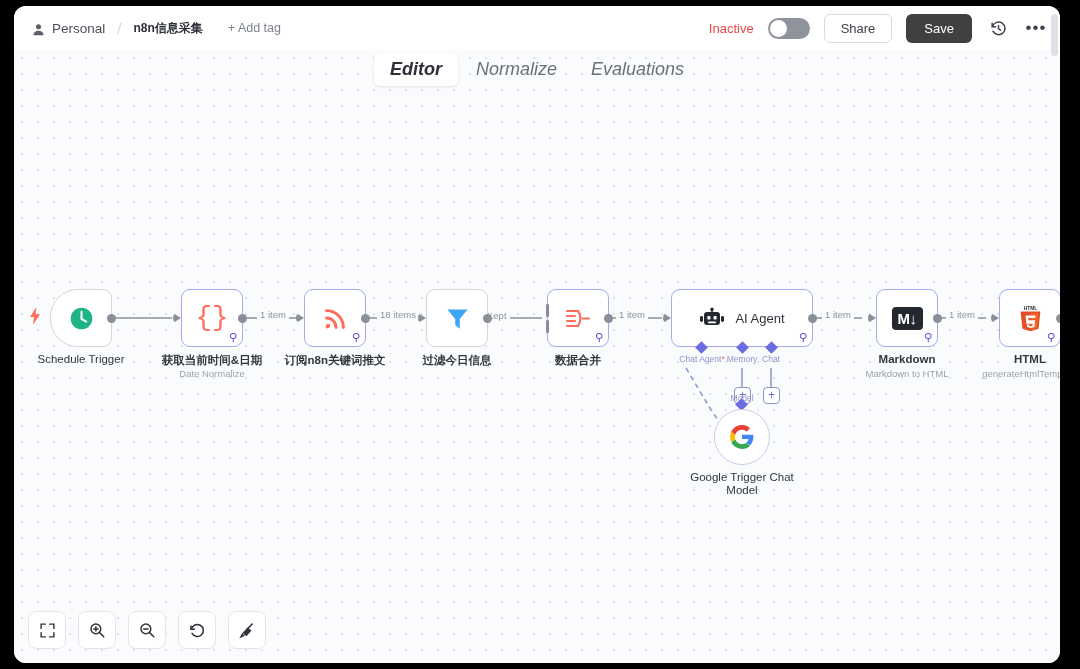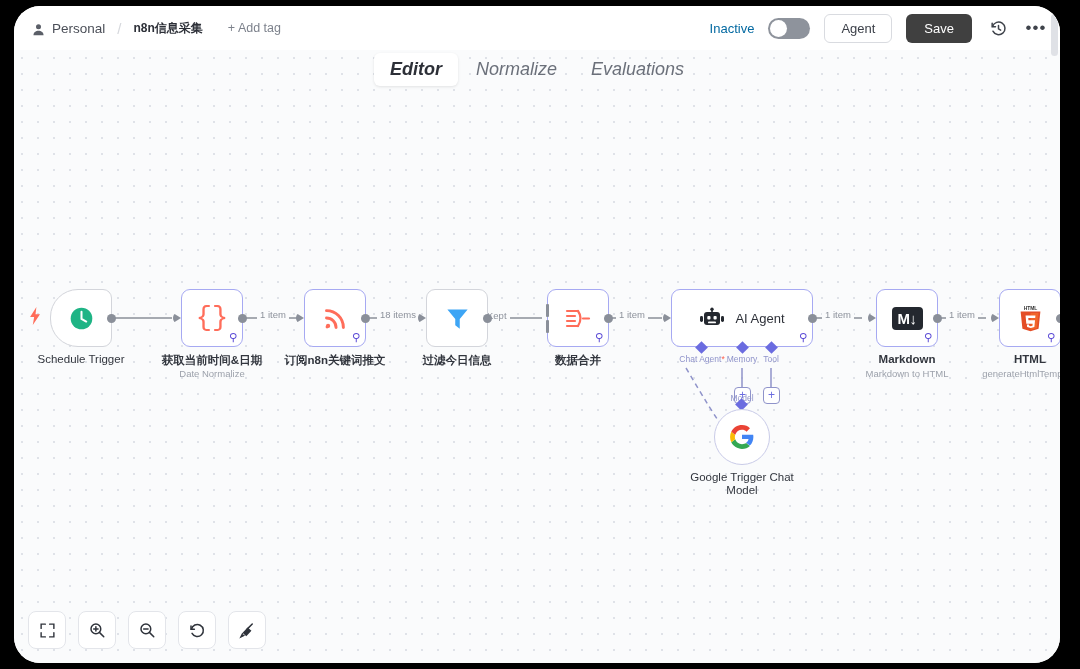--- a/index.html
+++ b/index.html
@@ -13,7 +13,7 @@
     position: absolute; left: 14px; top: 6px;
     width: 1046px; height: 657px;
     background: #ffffff;
-    border-radius: 26px;
+    border-radius: 12px;
     overflow: hidden;
   }
 

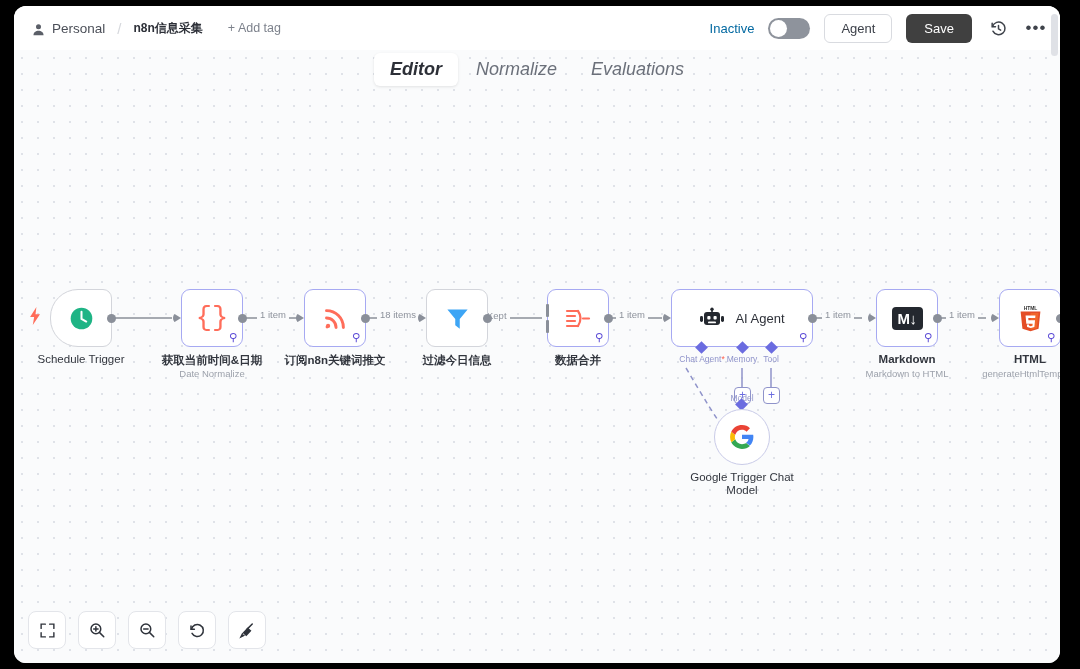--- a/index.html
+++ b/index.html
@@ -32,7 +32,7 @@
     font-size: 12.5px; color: #7d828c; margin-left: 18px; cursor: pointer;
   }
   .hdr-right { margin-left: auto; display: flex; align-items: center; gap: 14px; }
-  .inactive-label { font-size: 13px; color: #0369a1; }
+  .inactive-label { font-size: 13px; color: #ef4444; }
   .toggle {
     width: 42px; height: 21px; border-radius: 11px; background: #8e939c;
     position: relative; cursor: pointer;

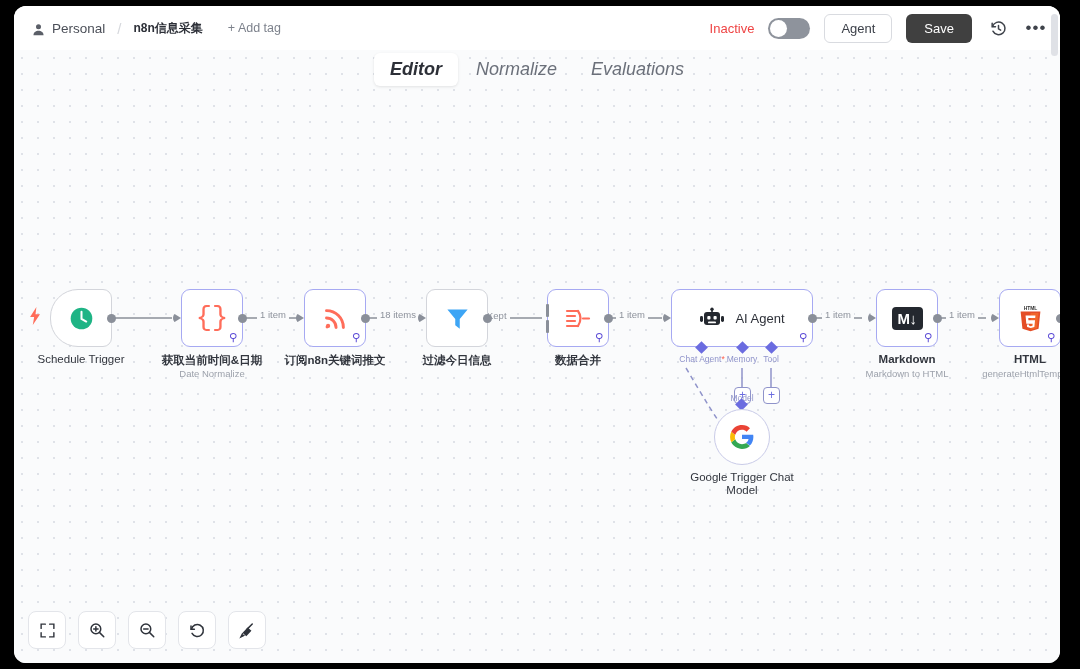--- a/index.html
+++ b/index.html
@@ -207,7 +207,7 @@
     <div class="hdr-right">
       <span class="inactive-label">Inactive</span>
       <div class="toggle"></div>
-      <button class="btn-share">Agent</button>
+      <button class="btn-share">Share</button>
       <button class="btn-save">Save</button>
       <span class="icon-btn">
         <svg viewBox="0 0 24 24" width="19" height="19" fill="none" stroke="#3f434b" stroke-width="1.9" stroke-linecap="round">

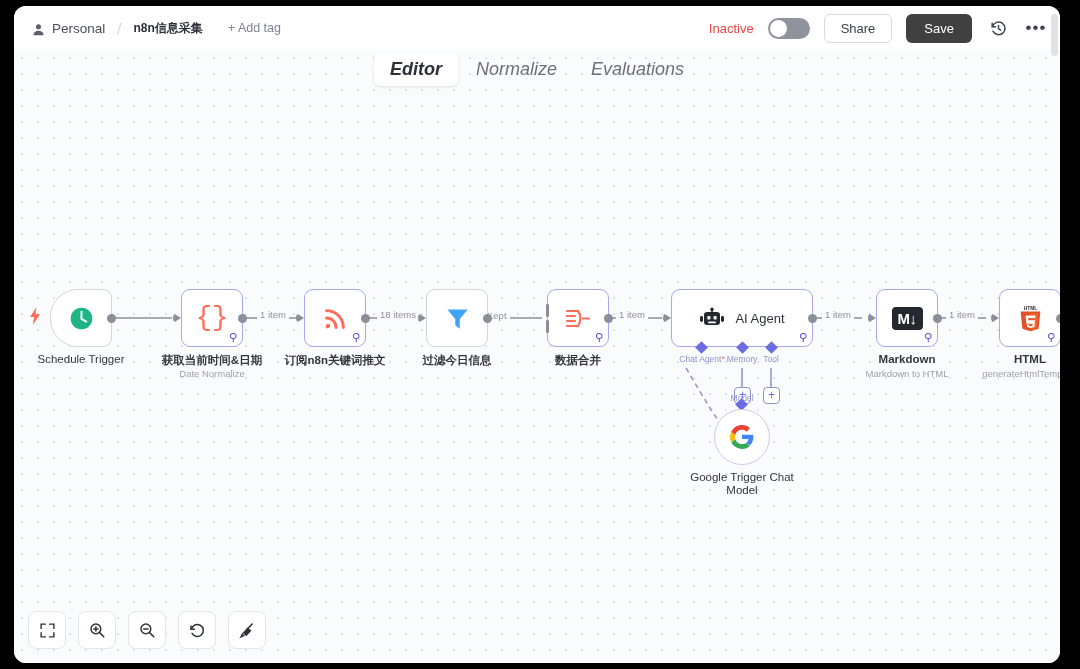--- a/index.html
+++ b/index.html
@@ -345,7 +345,7 @@
         <span class="subport-label" style="left:71px; top:65px;">Memory</span>
 
         <span class="subport" style="left:96px; top:54px;"></span>
-        <span class="subport-label" style="left:100px; top:65px;">Tool</span>
+        <span class="subport-label" style="left:100px; top:65px;">Chat</span>
 
         <span class="plus-btn" style="left:63px; top:98px;">+</span>
         <span class="plus-btn" style="left:92px; top:98px;">+</span>

